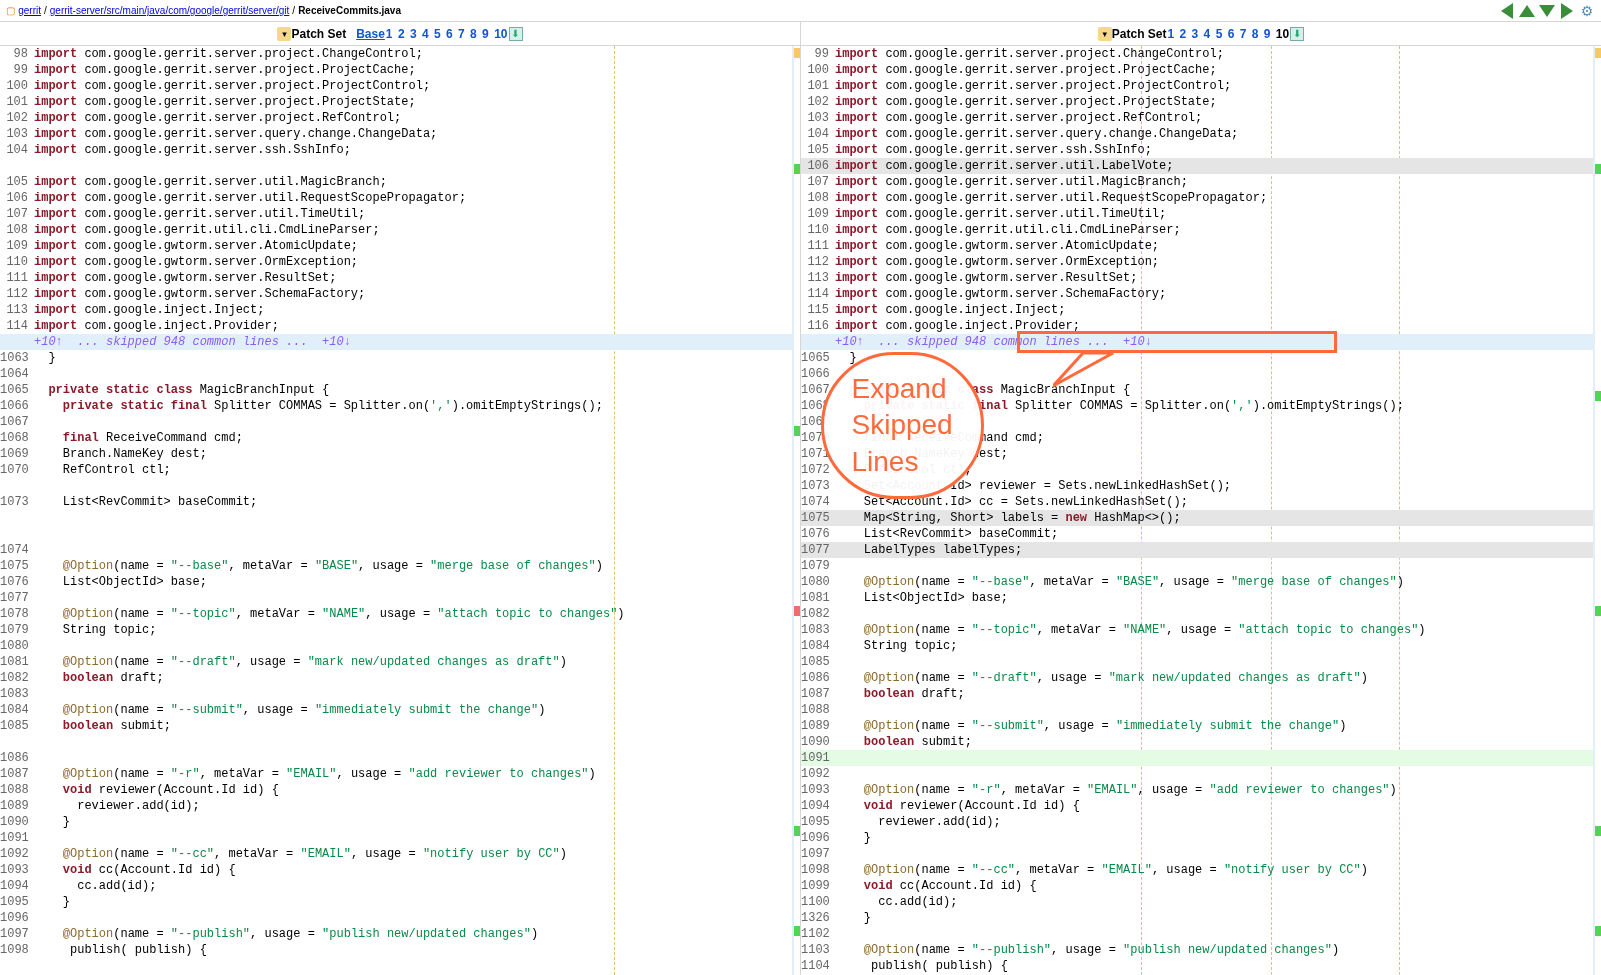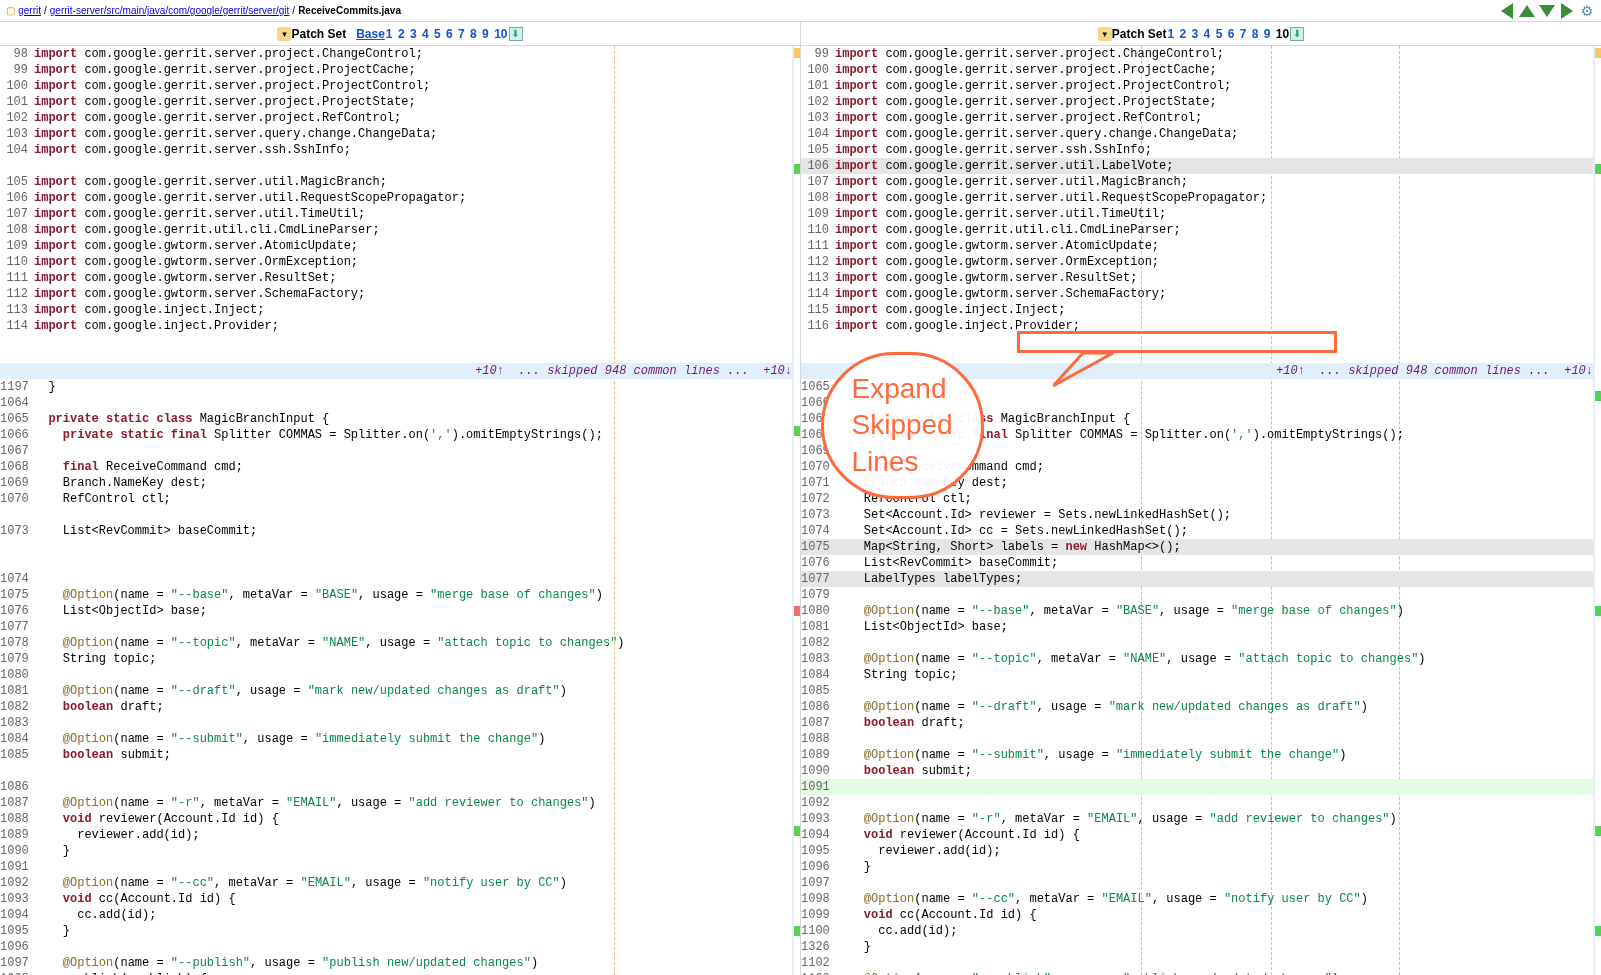--- a/index.html
+++ b/index.html
@@ -34,7 +34,7 @@
 .code { position:absolute; top:0; left:0; right:8px; bottom:0; }
 .gut { width:34px; text-align:right; color:#666; padding-right:6px; display:inline-block; vertical-align:top; font-family:inherit; user-select:none;}
 .row { white-space:pre; height:16px; }
-.row.skip { background:#e1effa; color:#701a75; font-style:italic; text-align:right;margin-top:29px; }
+.row.skip { background:#e1effa; color:#8b5cf6; font-style:italic; text-align:left; }
 .row.skip .gut{ visibility:hidden;}
 .row.add { background:#e5e5e5; }
 .row.addpale { background:#e3fce3; }

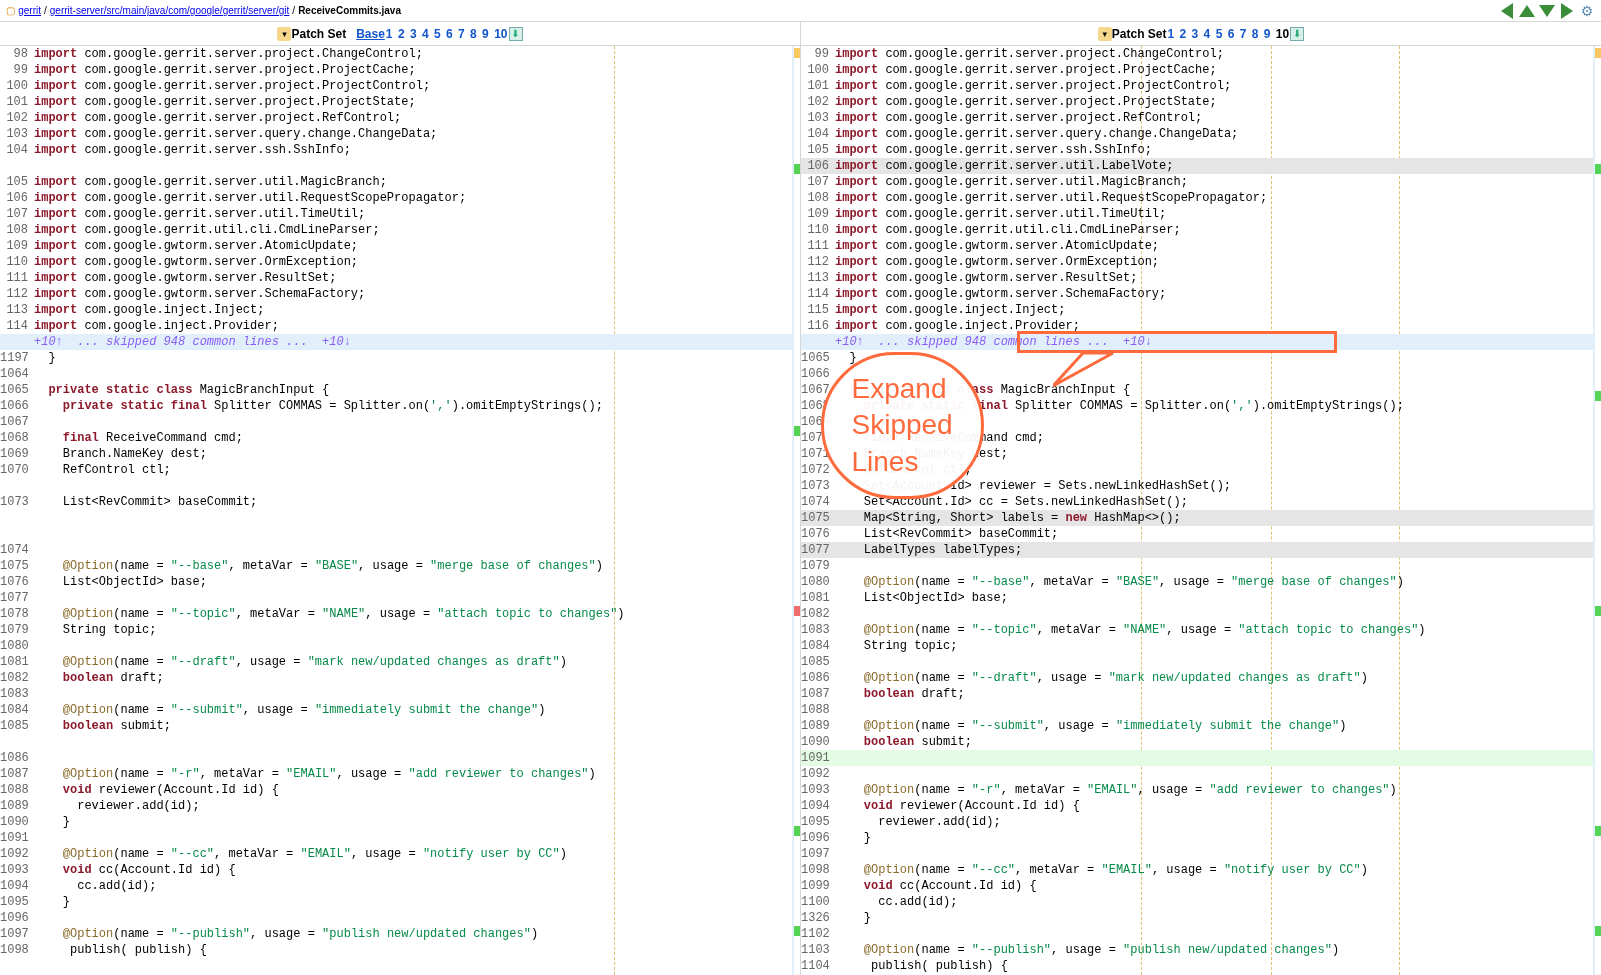--- a/index.html
+++ b/index.html
@@ -128,7 +128,7 @@
         <div class="row"><span class="gut">113</span><span class="kw">import</span> <span class="pkg">com.google.inject.Inject;</span></div>
         <div class="row"><span class="gut">114</span><span class="kw">import</span> <span class="pkg">com.google.inject.Provider;</span></div>
         <div class="row skip"><span class="gut"></span>+10↑  ... skipped 948 common lines ...  +10↓</div>
-        <div class="row"><span class="gut">1197</span>  }</div>
+        <div class="row"><span class="gut">1063</span>  }</div>
         <div class="row"><span class="gut">1064</span></div>
         <div class="row"><span class="gut">1065</span>  <span class="kw">private static class</span> MagicBranchInput {</div>
         <div class="row"><span class="gut">1066</span>    <span class="kw">private static final</span> Splitter COMMAS = Splitter.on(<span class="str">','</span>).omitEmptyStrings();</div>

